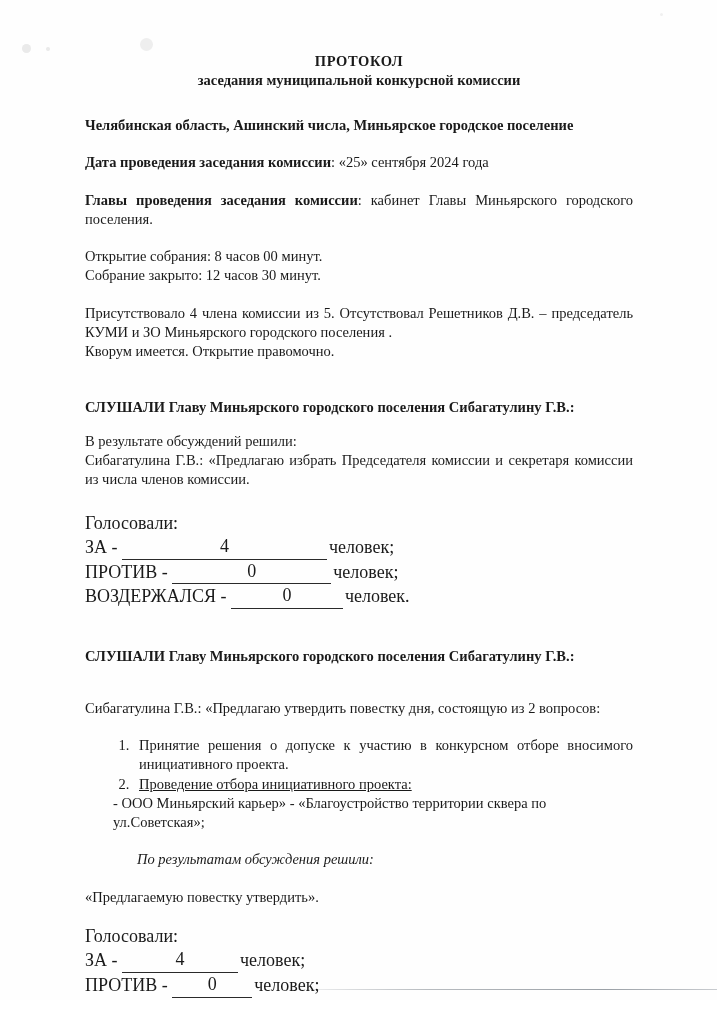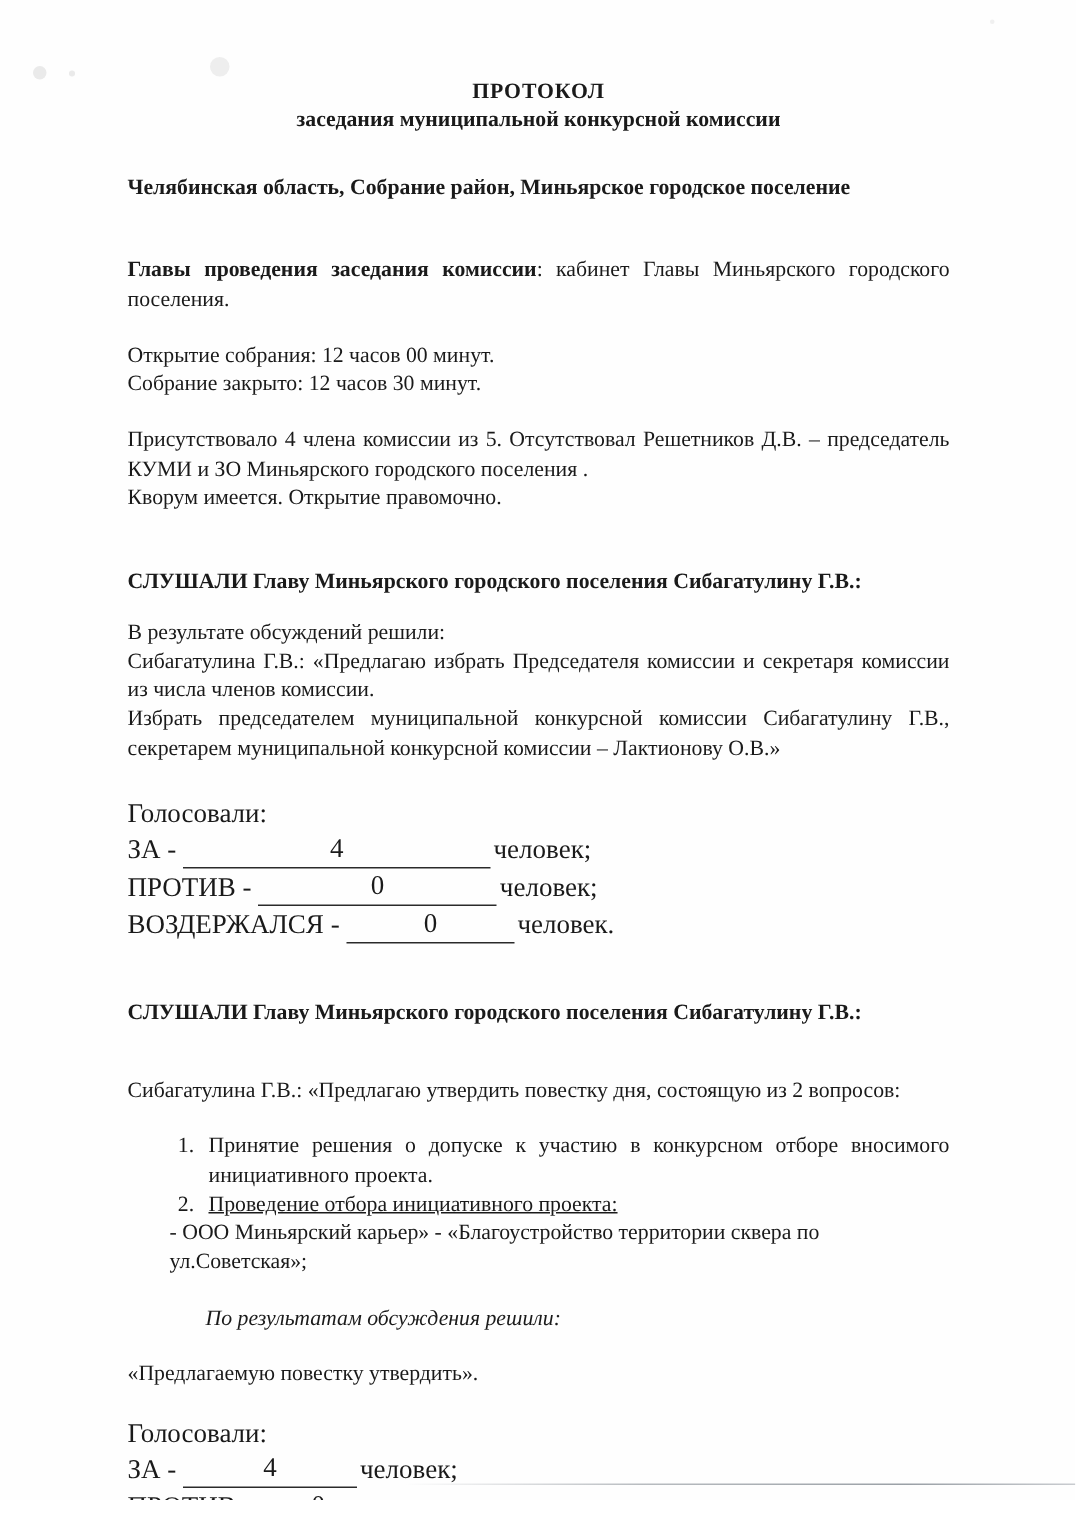--- a/index.html
+++ b/index.html
@@ -137,7 +137,7 @@
 
     <div class="sp-26"></div>
 
-    <p class="para left b">Челябинская область, Собрание район, Миньярское городское поселение</p>
+    <p class="para left b">Челябинская область, Ашинский числа, Миньярское городское поселение</p>
 
     <div class="sp-18"></div>
 

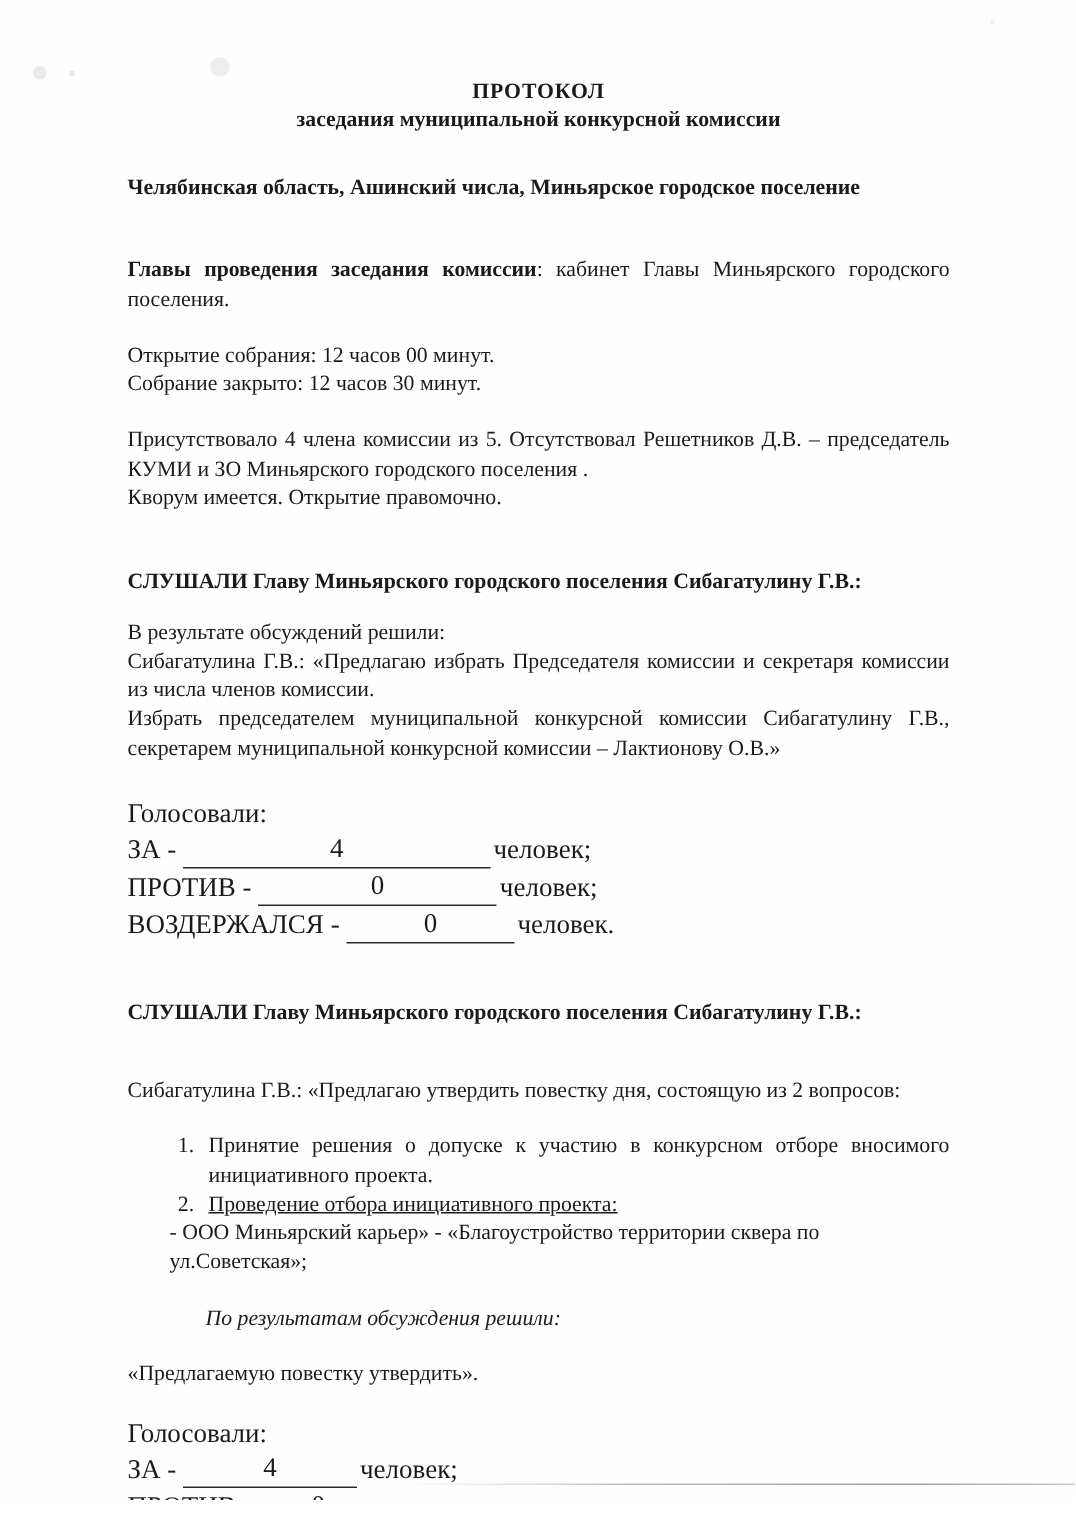--- a/index.html
+++ b/index.html
@@ -141,6 +141,7 @@
 
     <div class="sp-18"></div>
 
+    <p class="para left"><span class="b">Дата проведения заседания комиссии</span><span>: «25» сентября 2024 года</span></p>
 
     <div class="sp-18"></div>
 

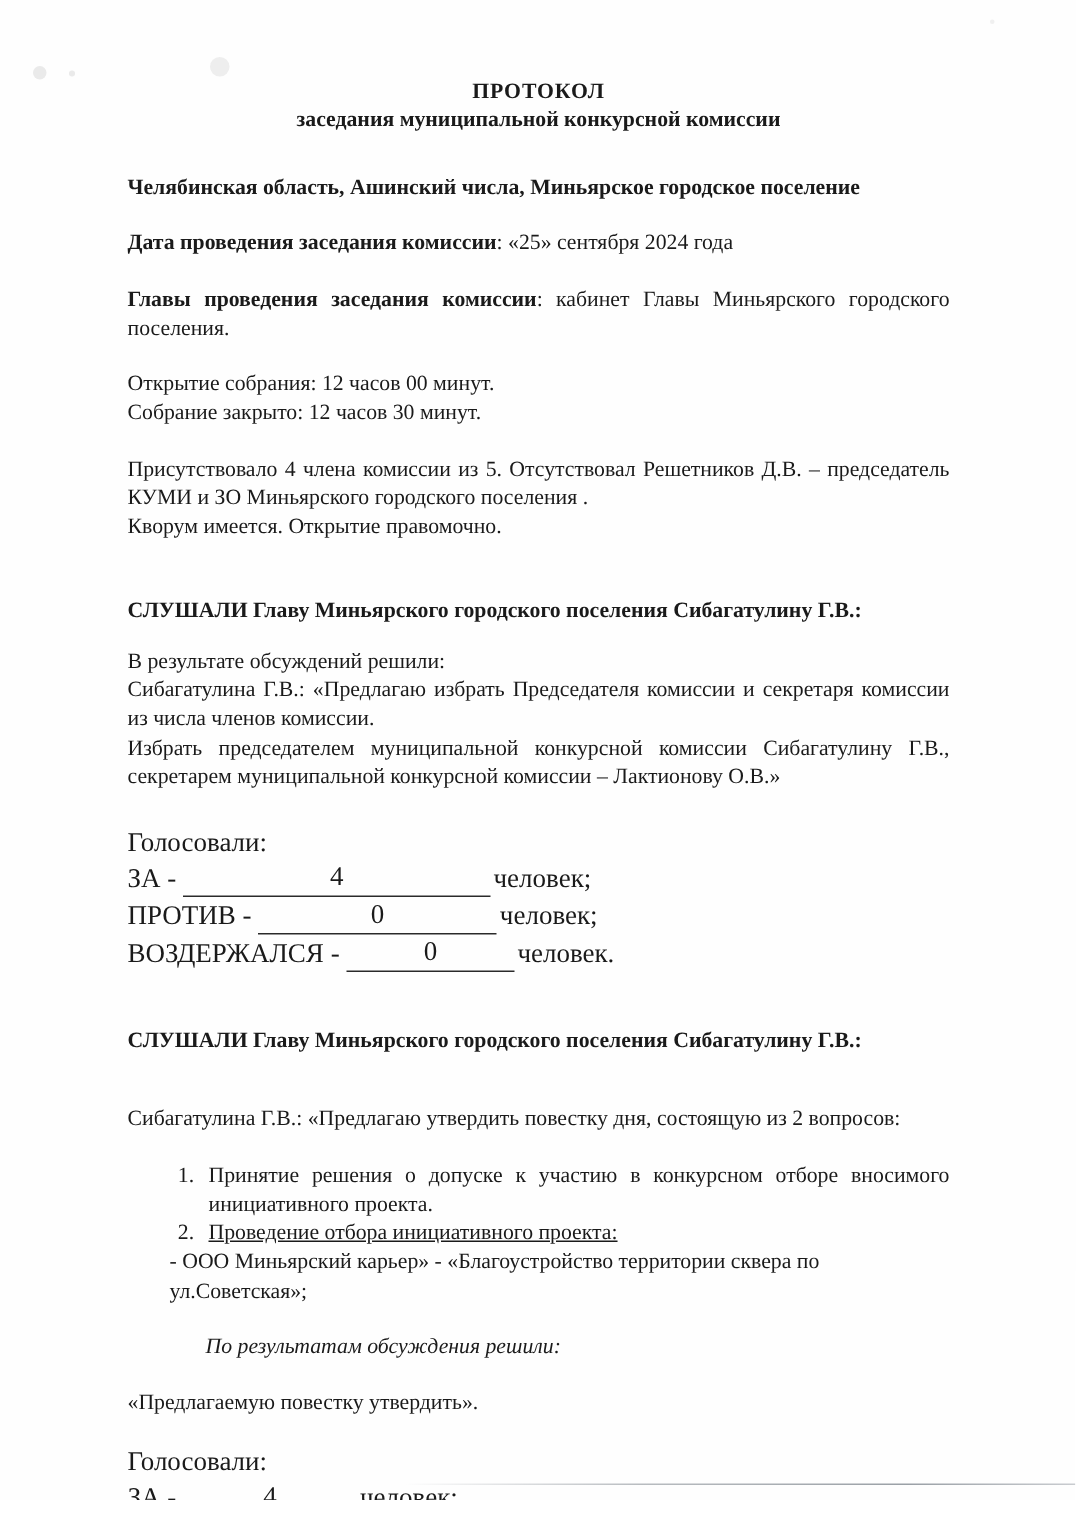--- a/index.html
+++ b/index.html
@@ -149,7 +149,7 @@
 
     <div class="sp-18"></div>
 
-    <p class="para left">Открытие собрания: 12 часов 00 минут.</p>
+    <p class="para left">Открытие собрания: 8 часов 00 минут.</p>
     <p class="para left">Собрание закрыто: 12 часов 30 минут.</p>
 
     <div class="sp-18"></div>

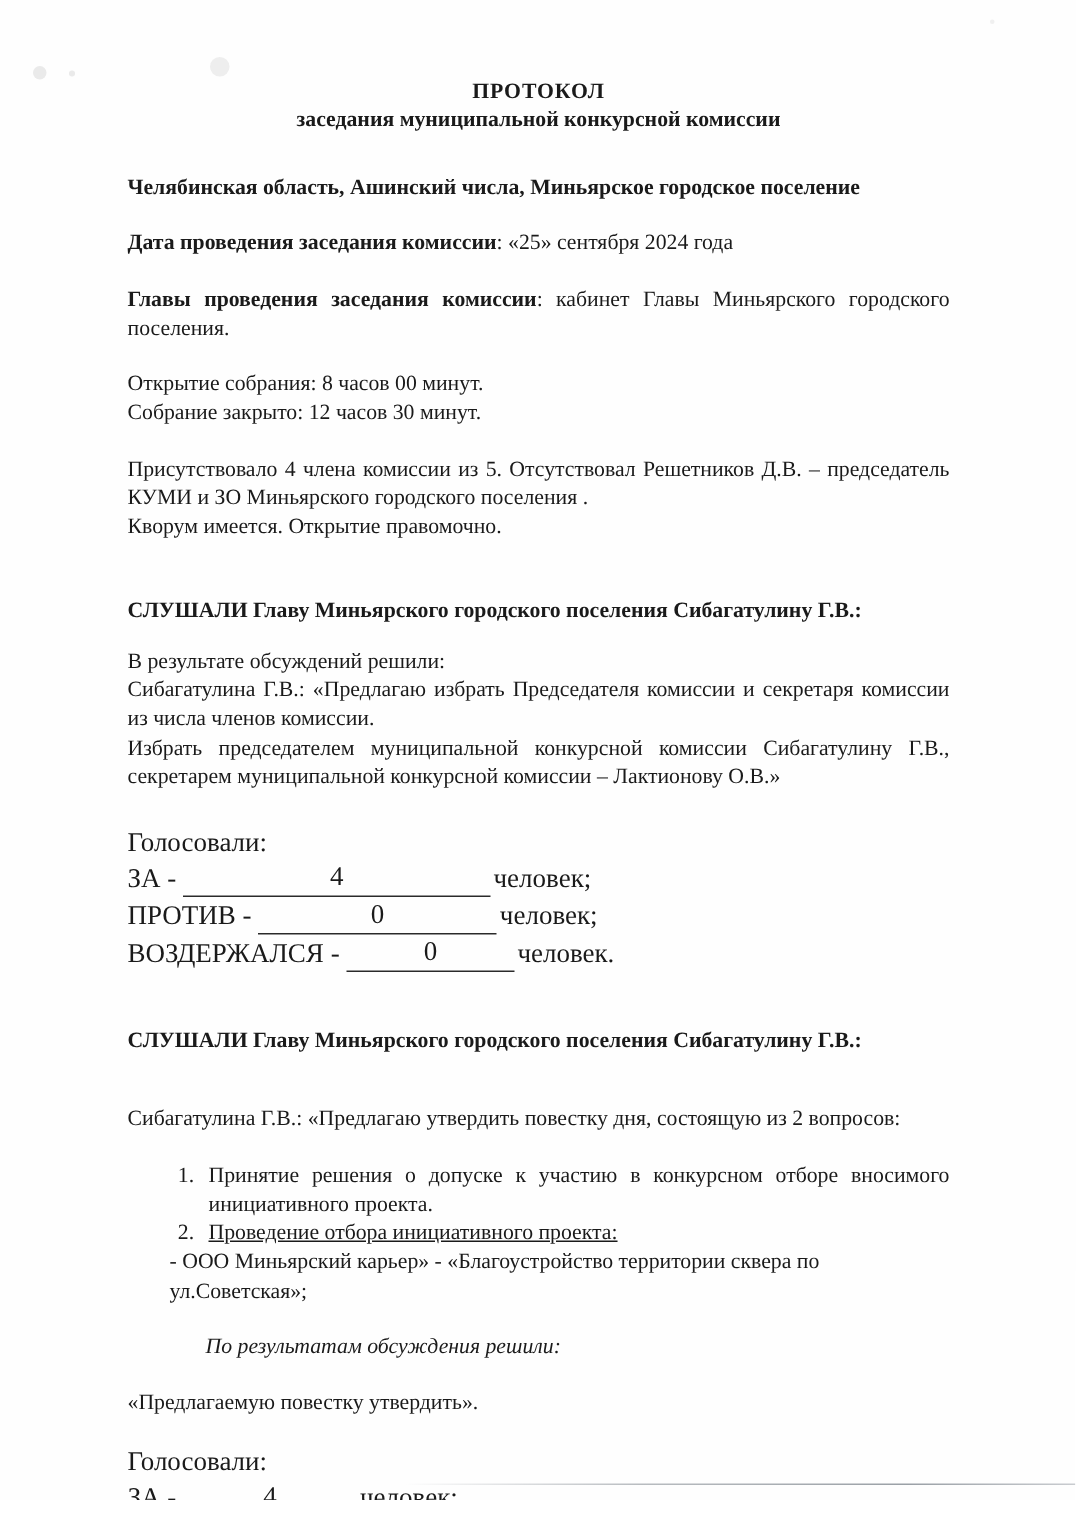--- a/index.html
+++ b/index.html
@@ -162,7 +162,6 @@
     <p class="heading">СЛУШАЛИ Главу Миньярского городского поселения Сибагатулину Г.В.:</p>
     <p class="para left">В результате обсуждений решили:</p>
     <p class="para">Сибагатулина Г.В.: «Предлагаю избрать Председателя комиссии и секретаря комиссии из числа членов комиссии.</p>
-    <p class="para">Избрать председателем муниципальной конкурсной комиссии Сибагатулину Г.В., секретарем муниципальной конкурсной комиссии – Лактионову О.В.»</p>
 
     <div class="sp-22"></div>
 

